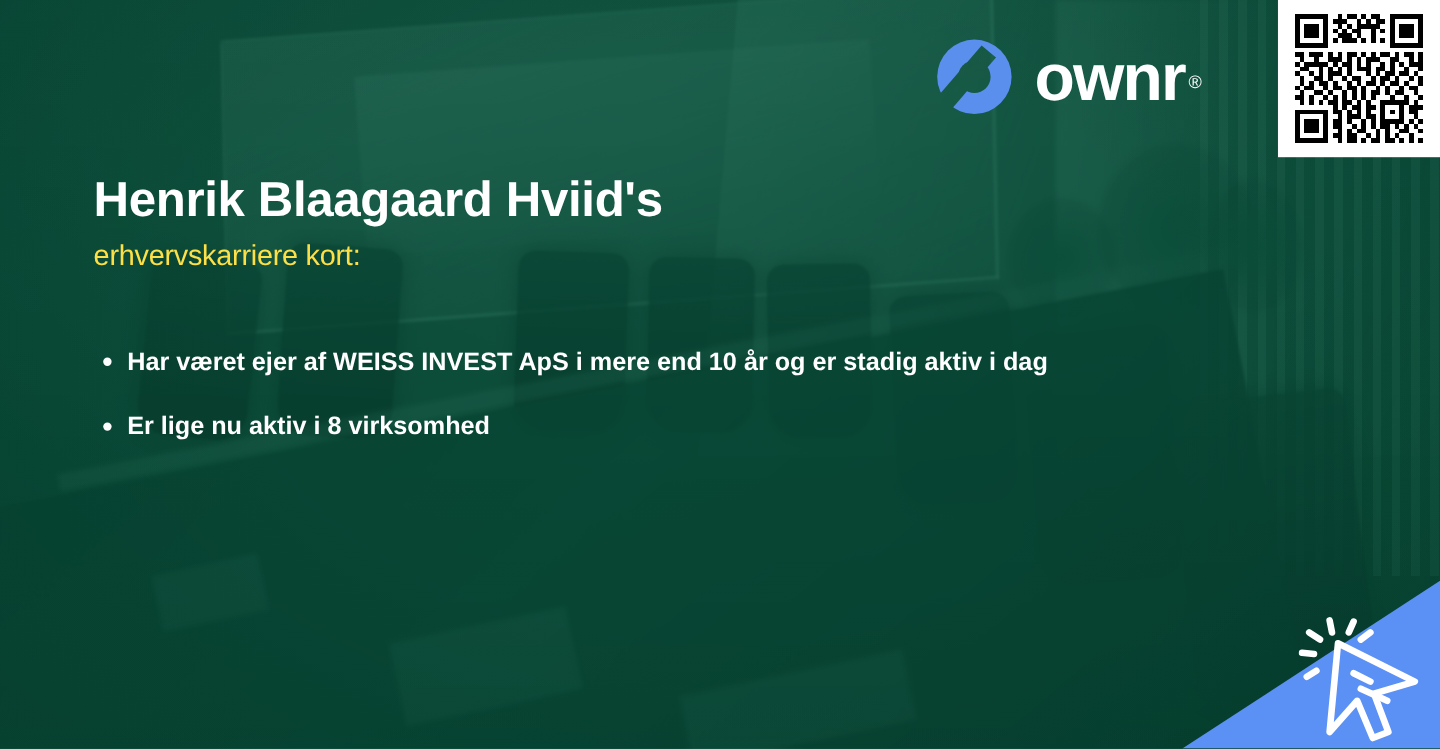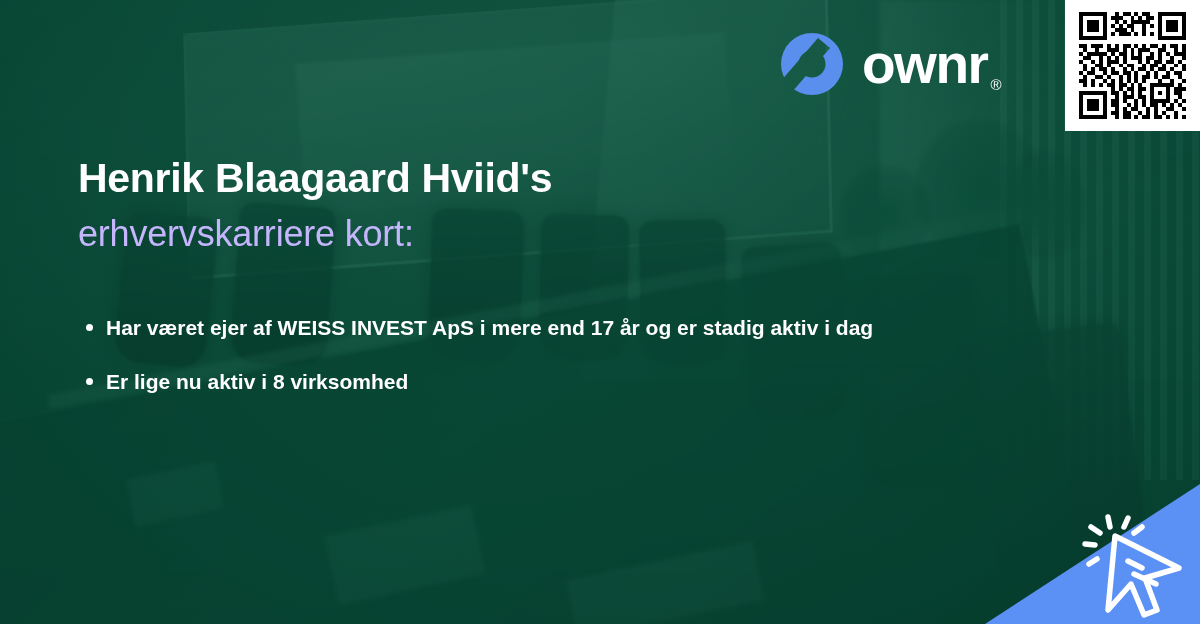--- a/index.html
+++ b/index.html
@@ -158,7 +158,7 @@
   .logo-mark { width: 68px; height: 68px; display: block; }
   .logo-word {
     display: flex;
-    align-items: flex-end;
+    align-items: center;
   }
   .logo-text {
     color: #ffffff;

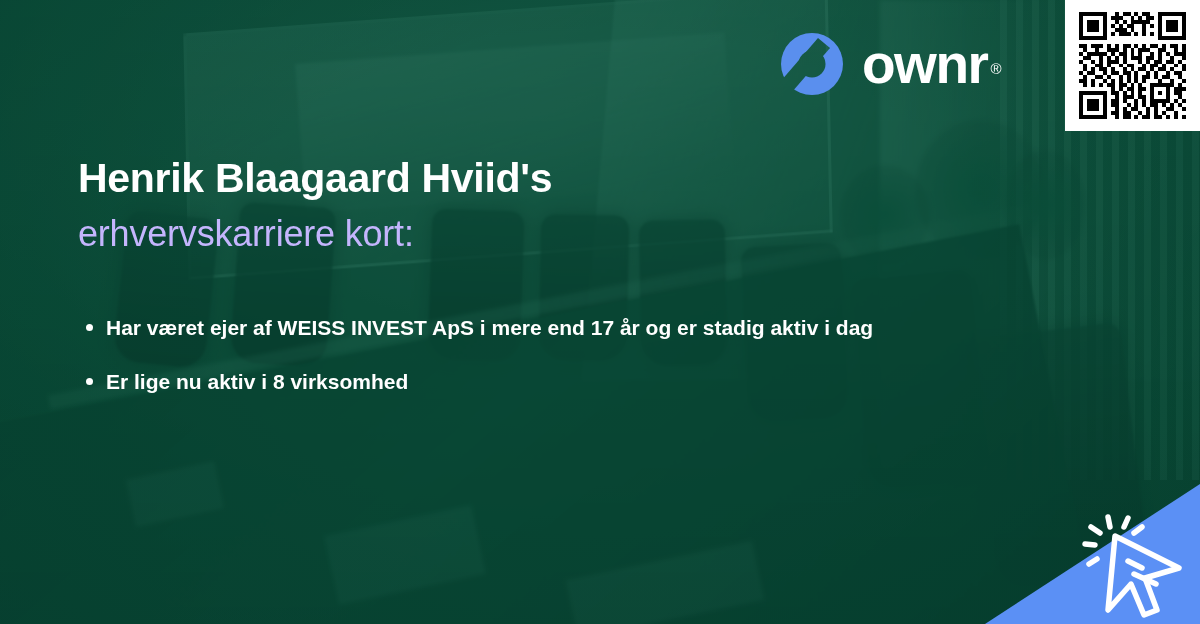--- a/index.html
+++ b/index.html
@@ -215,7 +215,7 @@
   .content {
     position: absolute;
     left: 78px;
-    top: 156px;
+    top: 144px;
     width: 830px;
     z-index: 4;
   }

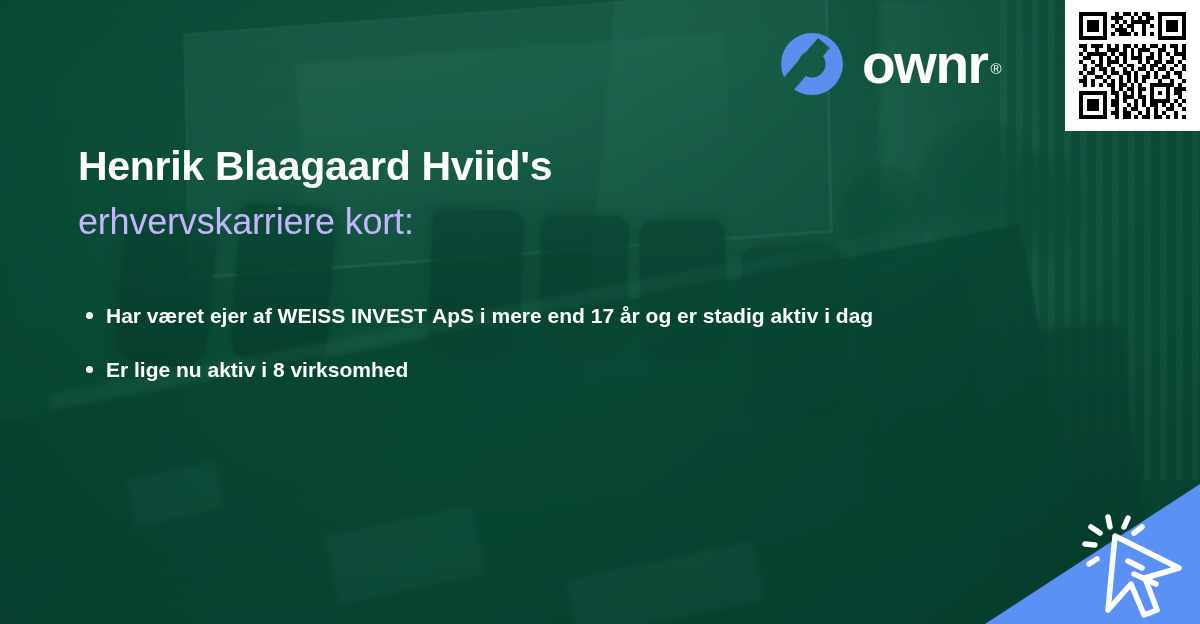--- a/index.html
+++ b/index.html
@@ -228,8 +228,8 @@
     letter-spacing: -0.3px;
   }
   .subhead {
-    color: #c4b5fd;
-    font-size: 36px;
+    color: #fde047;
+    font-size: 24px;
     font-weight: normal;
     line-height: 1.2;
     margin: 10px 0 0 0;

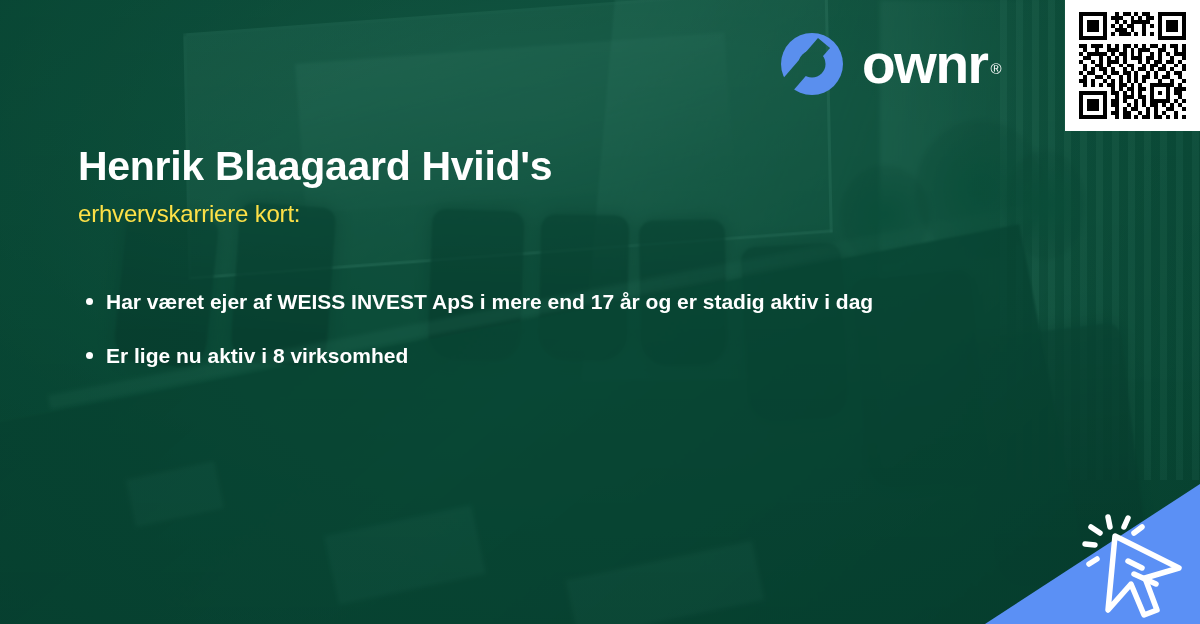--- a/index.html
+++ b/index.html
@@ -556,7 +556,7 @@
     <ul class="bullets">
       <li>
         <span class="dot"></span>
-        <span>Har været ejer af WEISS INVEST ApS i mere end 17 år og er stadig aktiv i dag</span>
+        <span>Har været ejer af WEISS INVEST ApS i mere end 10 år og er stadig aktiv i dag</span>
       </li>
       <li>
         <span class="dot"></span>

